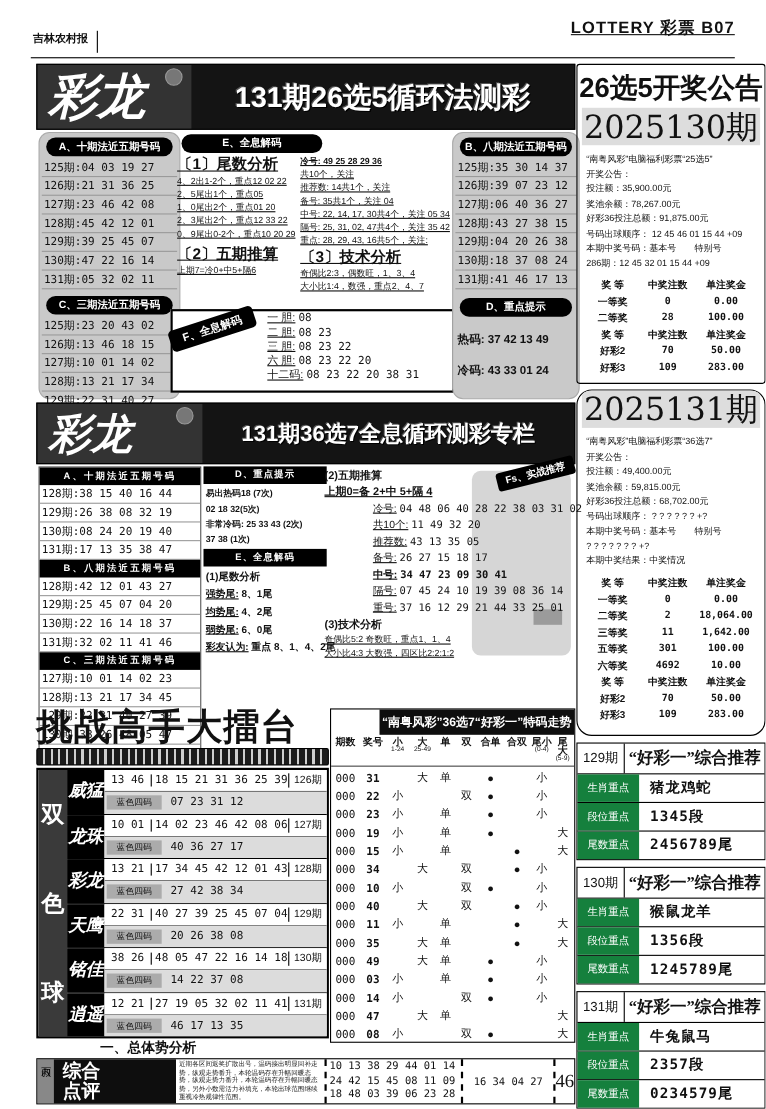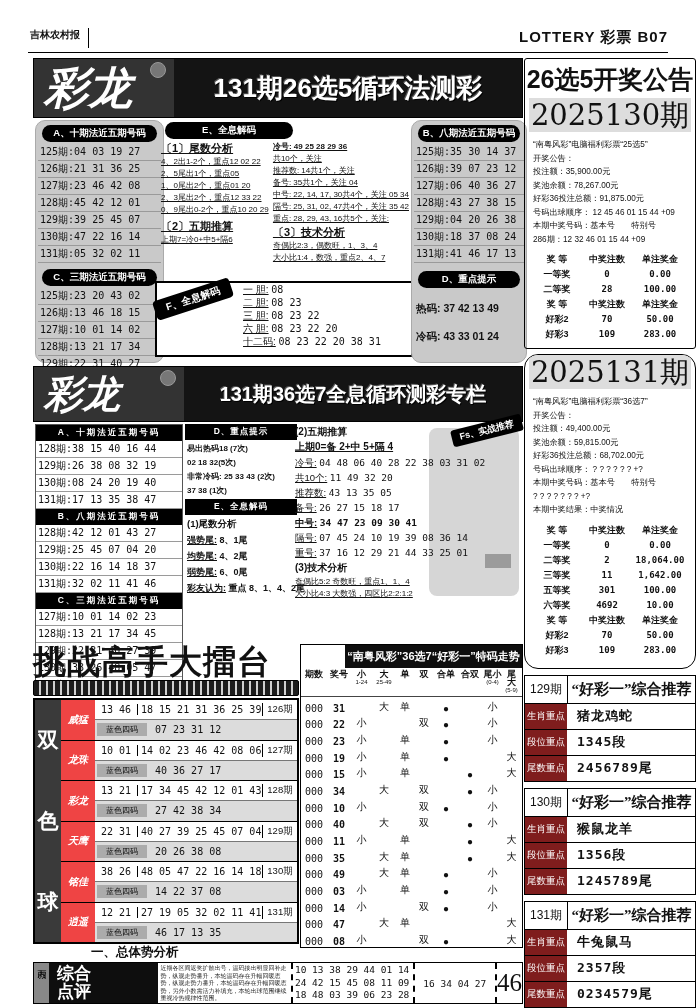--- a/index.html
+++ b/index.html
@@ -7,7 +7,7 @@
   .num{font-family:"DejaVu Sans Mono",monospace;}
   
   .masthead{position:absolute;left:30px;top:28px;font-size:10px;font-weight:bold;border-right:1.5px solid #000;padding:0 8px 6px 0;}
-  .brand{position:absolute;right:28px;top:28px;font-size:15px;font-weight:bold;letter-spacing:1px;}
+  .brand{position:absolute;right:28px;top:16px;font-size:15px;font-weight:bold;letter-spacing:1px;text-decoration:underline;}
   .toprule{position:absolute;left:28px;right:28px;top:52px;border-top:1.5px solid #000;}
   
   .main{position:absolute;left:33px;top:58px;width:490px;height:944px;}

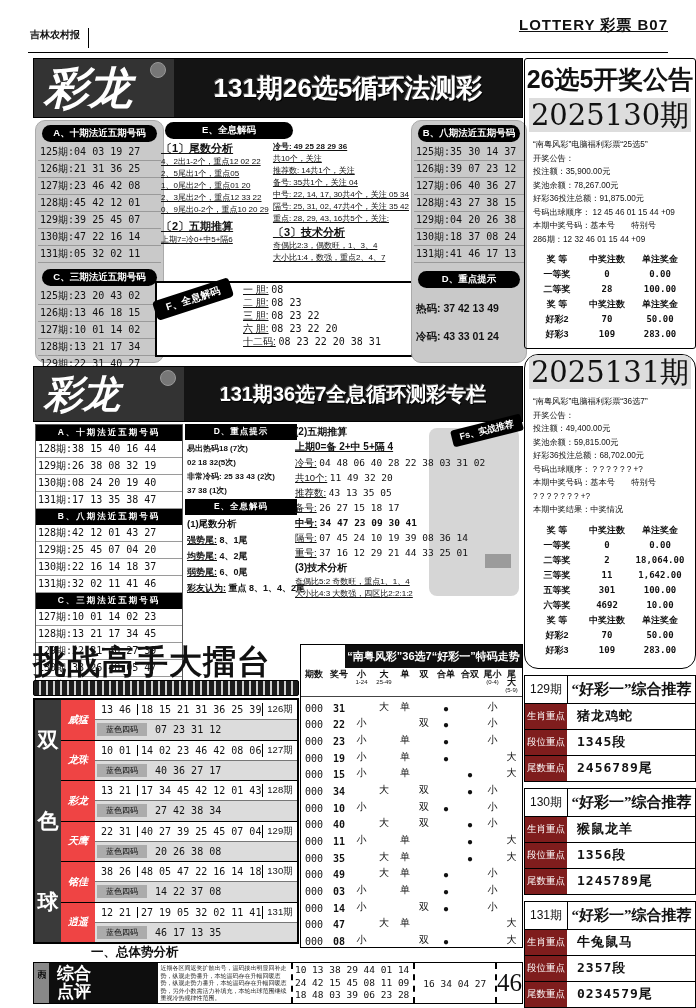--- a/index.html
+++ b/index.html
@@ -29,7 +29,7 @@
   .colA{position:absolute;left:2px;top:62px;width:123px;bottom:3px;padding:2px;}
   .colB{position:absolute;left:378px;top:62px;width:110px;bottom:3px;padding:2px;}
   .colE{position:absolute;left:128px;top:62px;width:248px;height:160px;}
-  .colE .h{font-size:11px;font-weight:bold;}
+  .colE .h{font-size:14px;font-weight:bold;}
   .eflex{display:flex;}
   .eleft{width:118px;}
   .eright{flex:1;}

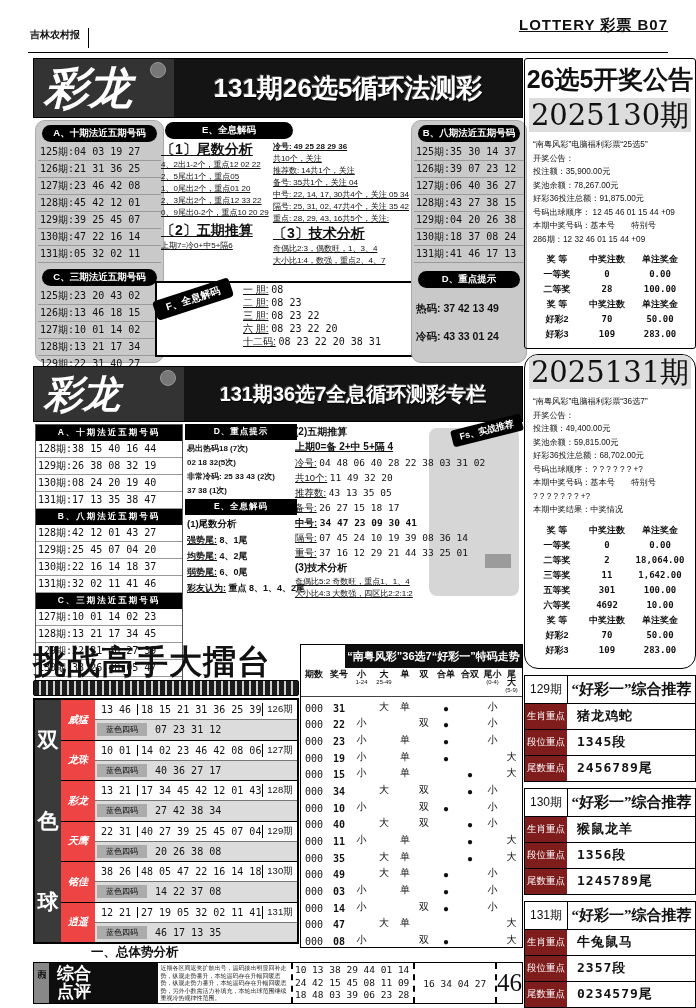--- a/index.html
+++ b/index.html
@@ -591,7 +591,7 @@
       <div>好彩36投注总额：91,875.00元</div>
       <div>号码出球顺序：  12 45 46 01 15 44 +09</div>
       <div>本期中奖号码：基本号　　特别号</div>
-      <div>286期：12 32 46 01 15 44 +09</div>
+      <div>286期：12 45 32 01 15 44 +09</div>
     </div>
     <div class="sb-table">
       <div class="sbr">

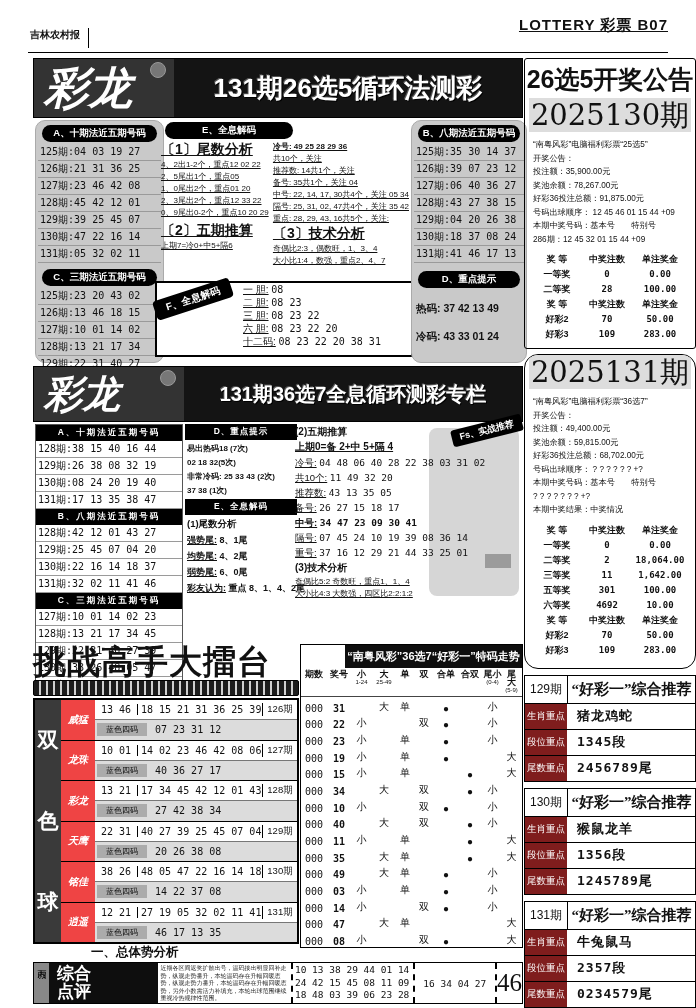--- a/index.html
+++ b/index.html
@@ -50,7 +50,7 @@
   .colE2{position:absolute;left:262px;top:58px;width:226px;z-index:2;}
   .colE2 .h{font-size:10px;font-weight:bold;margin:1px 0;}
   .prow{font-size:9.5px;line-height:15px;white-space:nowrap;}
-  .prow .pl{text-decoration:underline;}
+  .prow .pl{text-decoration:underline;margin-left:44px;}
   .fsbox{position:absolute;left:396px;top:62px;width:90px;height:168px;background:#d6d6d6;border-radius:8px;z-index:1;}
   .fsbadge{position:absolute;right:-4px;top:-6px;background:#000;color:#fff;font-size:9px;font-weight:bold;padding:2px 8px;transform:rotate(-14deg);border-radius:3px;}
   .wm{position:absolute;right:8px;bottom:28px;width:26px;height:14px;background:#9b9b9b;}

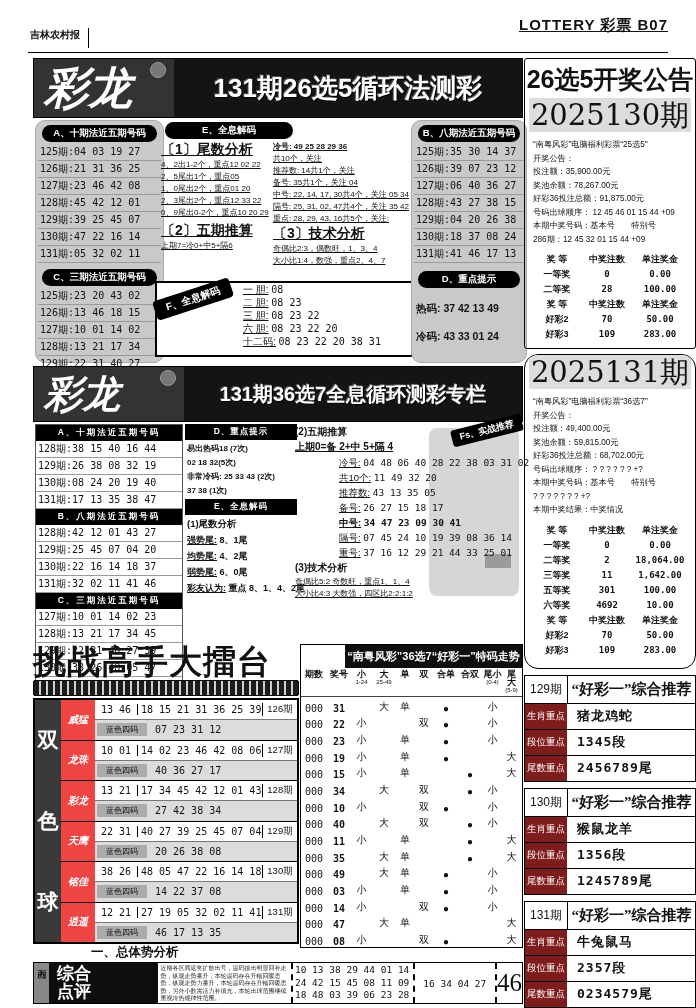--- a/index.html
+++ b/index.html
@@ -64,7 +64,7 @@
   .ablocks{flex:1;display:flex;flex-direction:column;}
   .ab{flex:1;display:flex;border-bottom:1px solid #000;}
   .ab:last-child{border-bottom:none;}
-  .ab-name{width:34px;background:#ef4444;color:#fff;font-size:10px;font-weight:bold;font-style:italic;display:flex;align-items:center;justify-content:center;}
+  .ab-name{width:34px;background:#000000;color:#fff;font-size:16px;font-weight:bold;font-style:italic;display:flex;align-items:center;justify-content:center;}
   .ab-right{flex:1;display:flex;flex-direction:column;}
   .ab-r1{flex:1;display:flex;align-items:center;background:#fff;border-bottom:1px solid #777;}
   .ab-r2{flex:1;display:flex;align-items:center;background:#dcdcdc;}

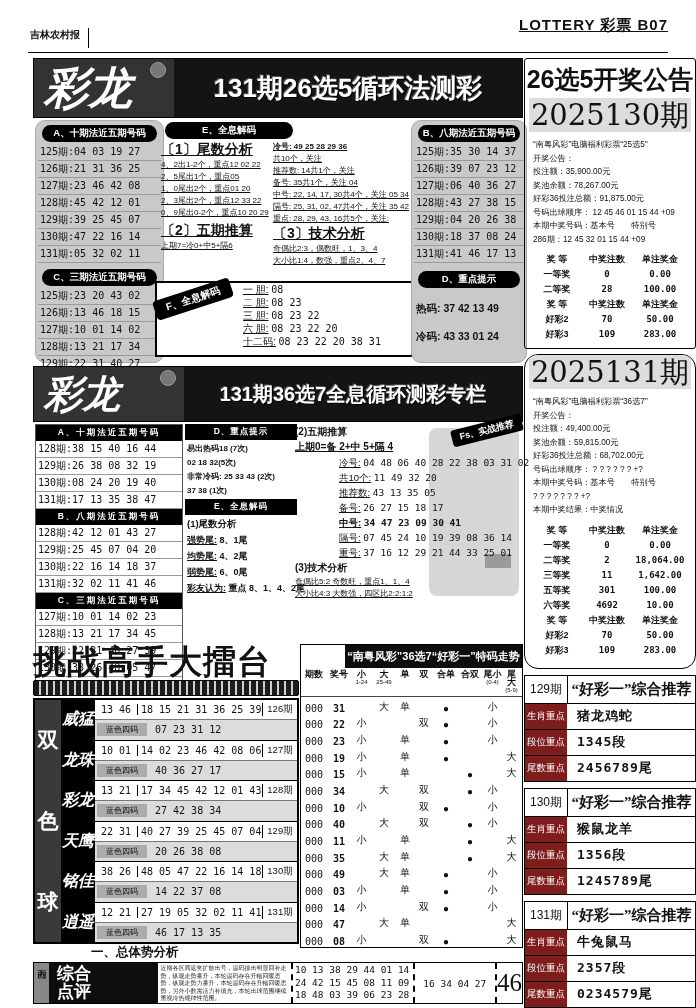--- a/index.html
+++ b/index.html
@@ -110,7 +110,7 @@
   .rec-title{flex:1;font-family:"Liberation Serif",serif;font-size:15px;font-weight:bold;text-align:center;padding:4px 0;white-space:nowrap;}
   .rec-row{display:flex;border-bottom:1px solid #000;align-items:stretch;}
   .rec-row:last-child{border-bottom:none;}
-  .rec-l{width:42px;background:#7f1d1d;color:#fff;font-size:9.5px;display:flex;align-items:center;justify-content:center;padding:6px 0;}
+  .rec-l{width:56px;background:#15803d;color:#fff;font-size:9.5px;display:flex;align-items:center;justify-content:center;padding:6px 0;}
   .rec-v{flex:1;display:flex;align-items:center;padding-left:10px;font-size:13px;font-weight:bold;letter-spacing:1px;}
 </style>
 </head>

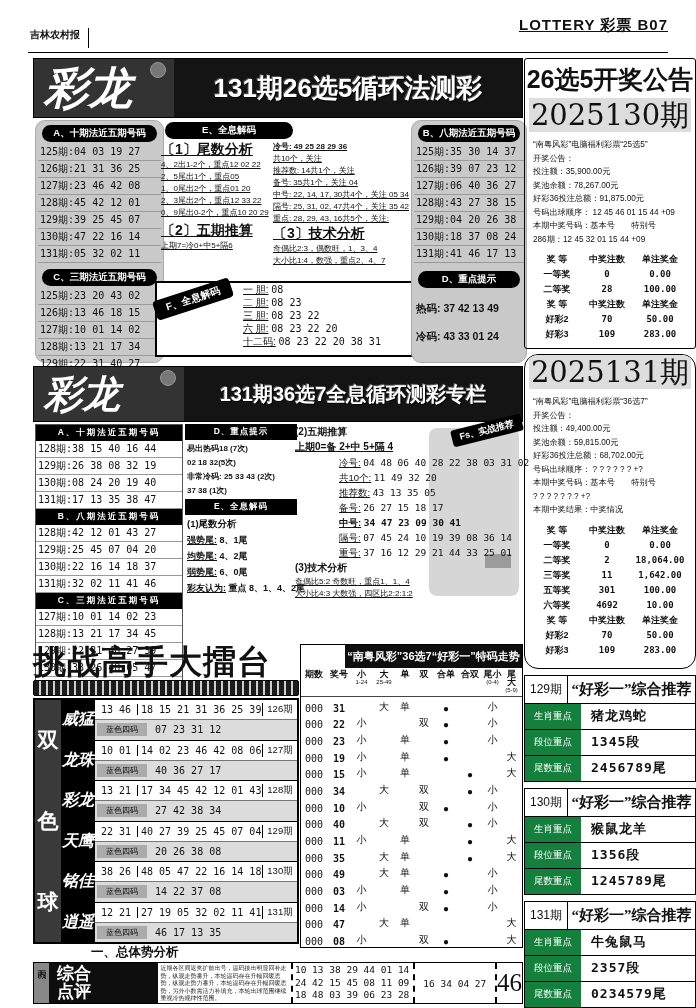--- a/index.html
+++ b/index.html
@@ -81,7 +81,7 @@
   .rv-text{width:130px;font-size:6px;line-height:7.5px;color:#222;padding:2px 3px;overflow:hidden;}
   .rv-picks{width:118px;border-left:2px dashed #000;border-right:2px dashed #000;font-size:9.5px;line-height:12.5px;padding:1px 2px;white-space:nowrap;}
   .rv-picks2{width:82px;font-size:9.5px;display:flex;align-items:center;justify-content:center;border-right:2px dashed #000;}
-  .rv-final{flex:1;display:flex;align-items:center;justify-content:center;font-size:25px;font-family:"Liberation Serif",serif;}
+  .rv-final{flex:1;display:flex;align-items:center;justify-content:center;font-size:17px;font-family:"Liberation Serif",serif;}
   
   .trend{position:absolute;left:267px;top:0;width:221px;height:302px;border:1.5px solid #000;display:flex;flex-direction:column;}
   .t-title{background:#0e0e0e;color:#fff;font-size:11px;font-weight:bold;text-align:center;padding:4px 0;white-space:nowrap;margin-left:44px;}

